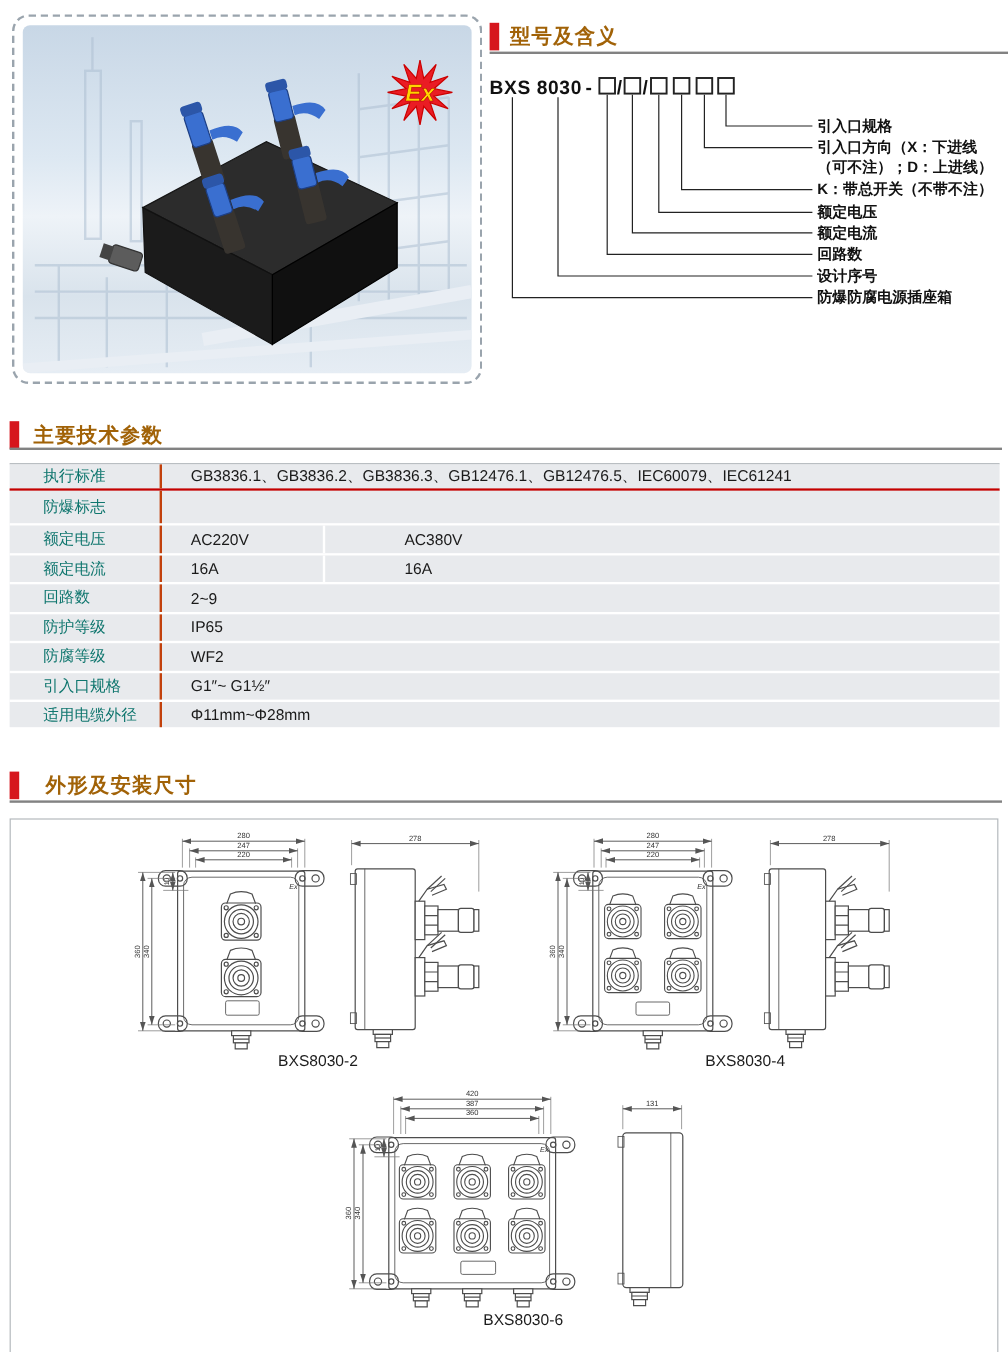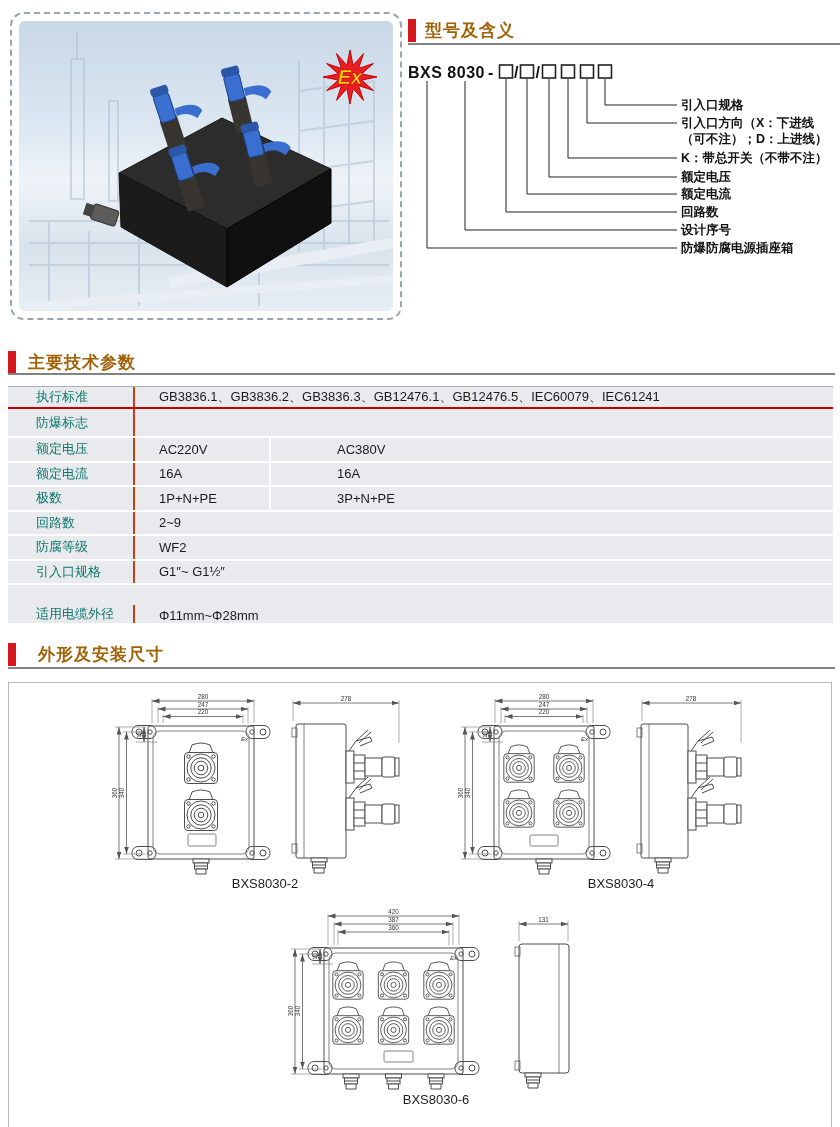--- a/index.html
+++ b/index.html
@@ -175,11 +175,6 @@
       <div class="t-label">额定电流</div>
       <div class="t-value v1">16A</div>
       <div class="t-value v2">16A</div>
-    </div>
-    <div class="t-row rh">
-      <div class="t-label">极数</div>
-      <div class="t-value v1">1P+N+PE</div>
-      <div class="t-value v2">3P+N+PE</div>
     </div>
     <div class="t-row rh">
       <div class="t-label">回路数</div>

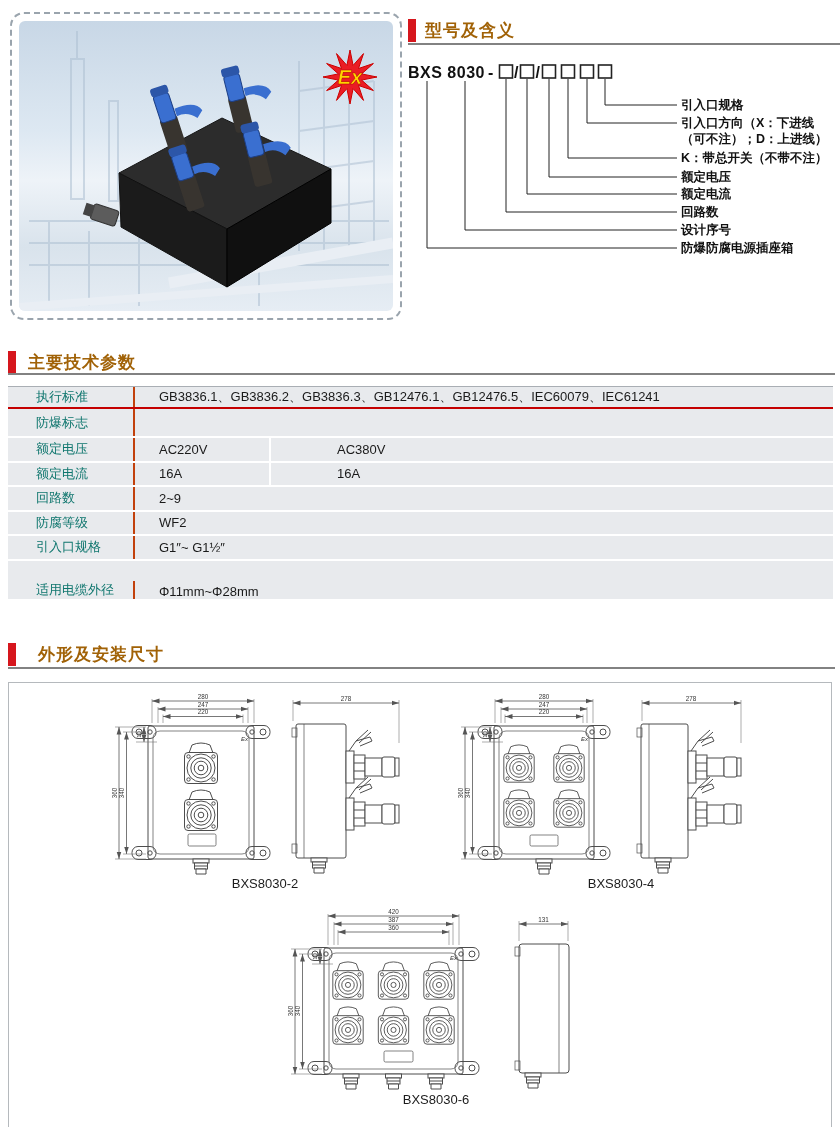--- a/index.html
+++ b/index.html
@@ -179,6 +179,10 @@
     <div class="t-row rh">
       <div class="t-label">回路数</div>
       <div class="t-value">2~9</div>
+    </div>
+    <div class="t-row rh">
+      <div class="t-label">防护等级</div>
+      <div class="t-value">IP65</div>
     </div>
     <div class="t-row rh">
       <div class="t-label">防腐等级</div>

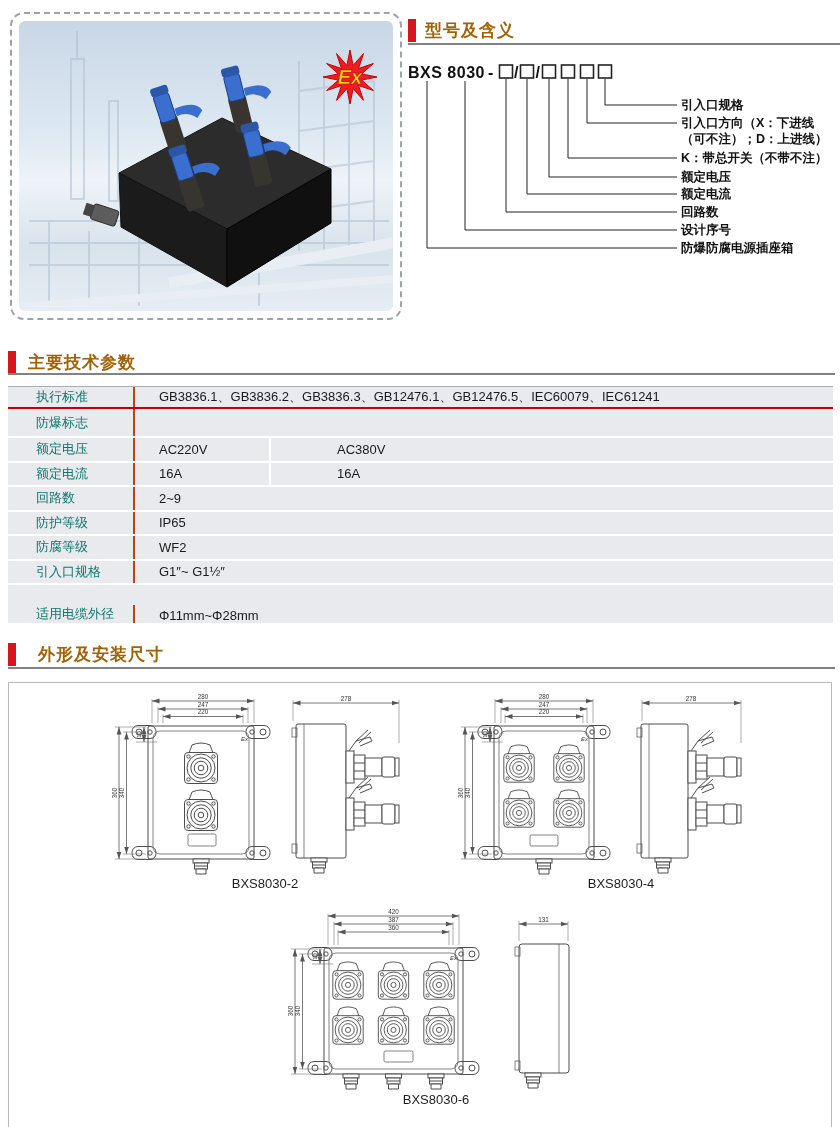--- a/index.html
+++ b/index.html
@@ -31,7 +31,7 @@
   .t-row.rh1{height:20px;border-bottom:2px solid #c40000;}
   .t-row.rh2{height:27px;}
   .t-row.rh{height:22.5px;}
-  .t-row.rlast{height:38px;border-bottom:none;align-items:flex-end;}
+  .t-row.rlast{height:21px;border-bottom:none;}
   .t-label{flex:0 0 127px;box-sizing:border-box;padding-left:28px;border-right:2px solid #c2410c;display:flex;align-items:center;color:#0f766e;}
   .t-value{display:flex;align-items:center;padding-left:24px;}
   .t-value.v1{flex:0 0 136px;box-sizing:border-box;border-right:2px solid #fff;}

